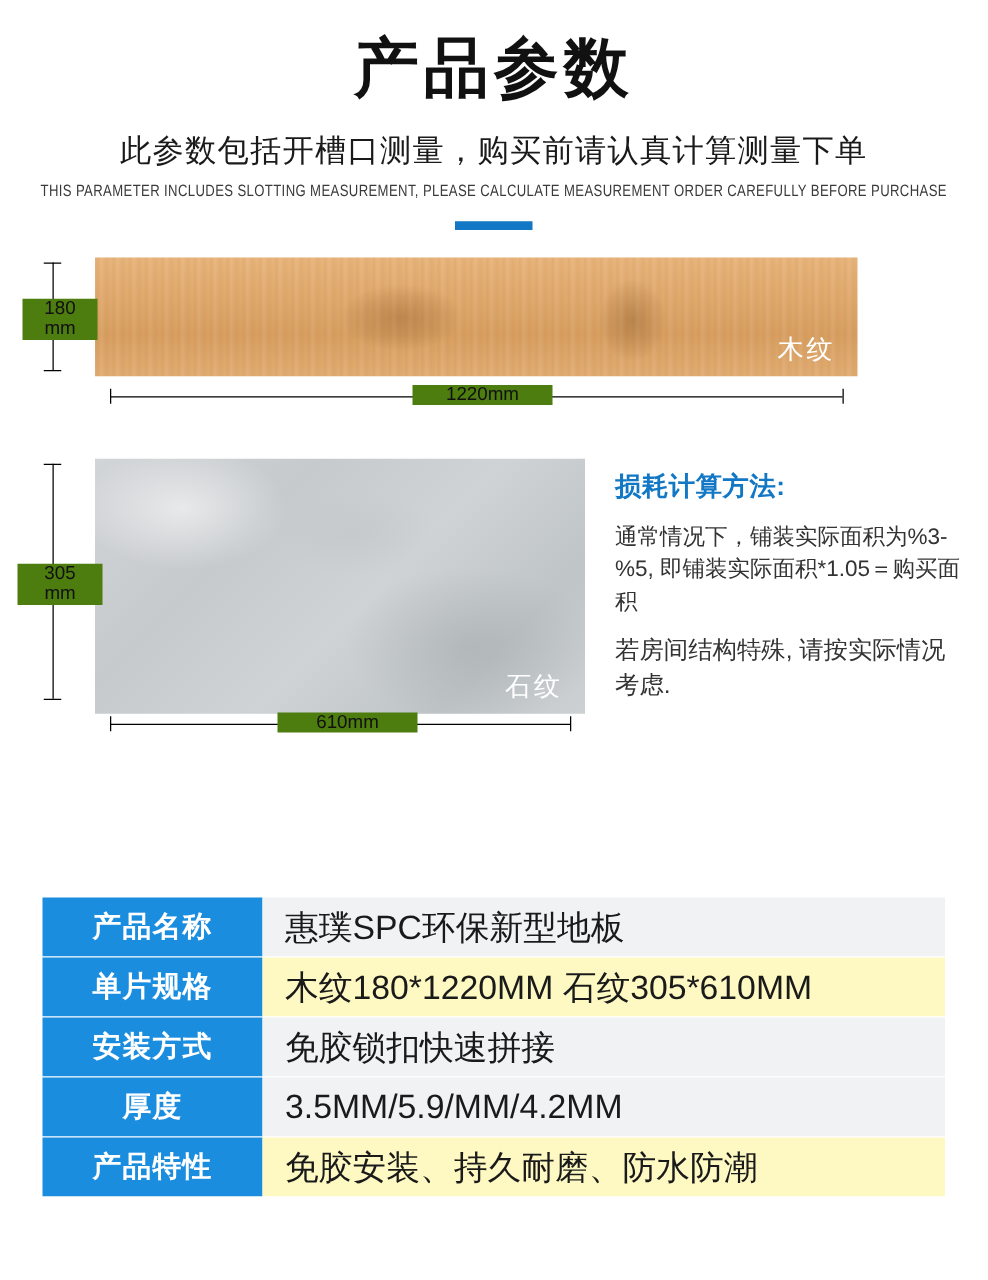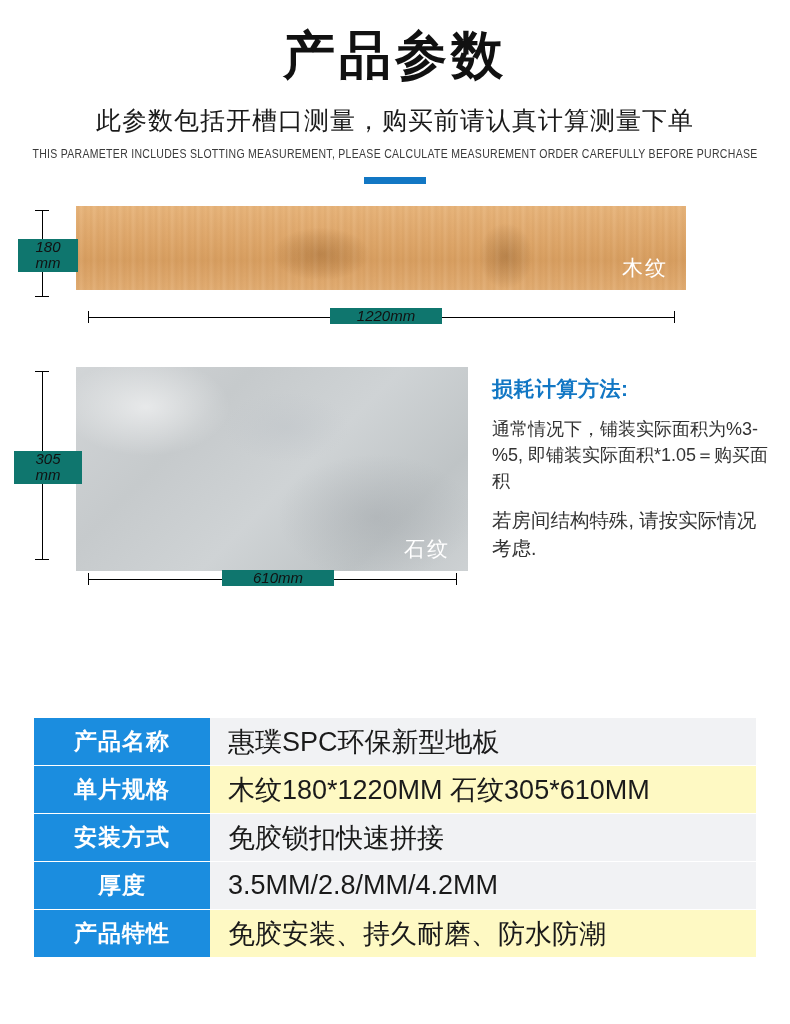--- a/index.html
+++ b/index.html
@@ -143,9 +143,8 @@
     line-height: 1.1;
   }
   .dim-text.white-bg {
-    background: #0f766e;
+    background: #4d7c0f;
     padding: 0 6px;
-    font-style: italic;
   }
 
   

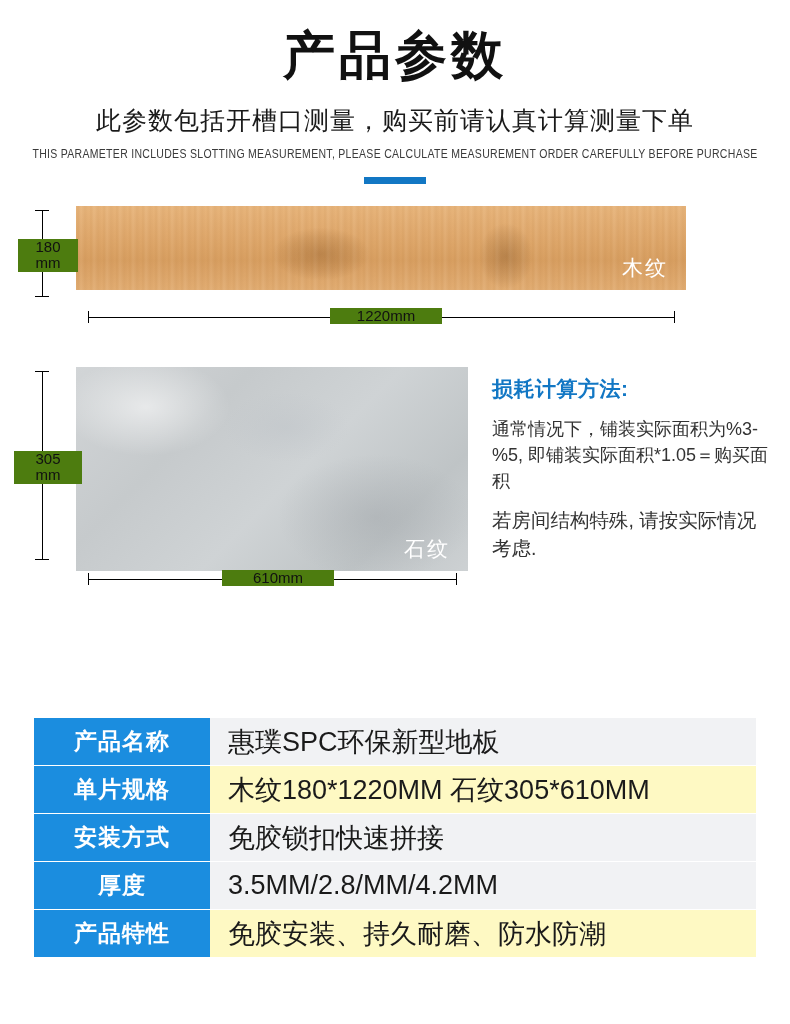--- a/index.html
+++ b/index.html
@@ -64,7 +64,7 @@
     left: 76px;
     top: 0;
     width: 610px;
-    height: 84px;
+    height: 95px;
     background:
       repeating-linear-gradient(90deg,
         rgba(255,255,255,0.00) 0px,

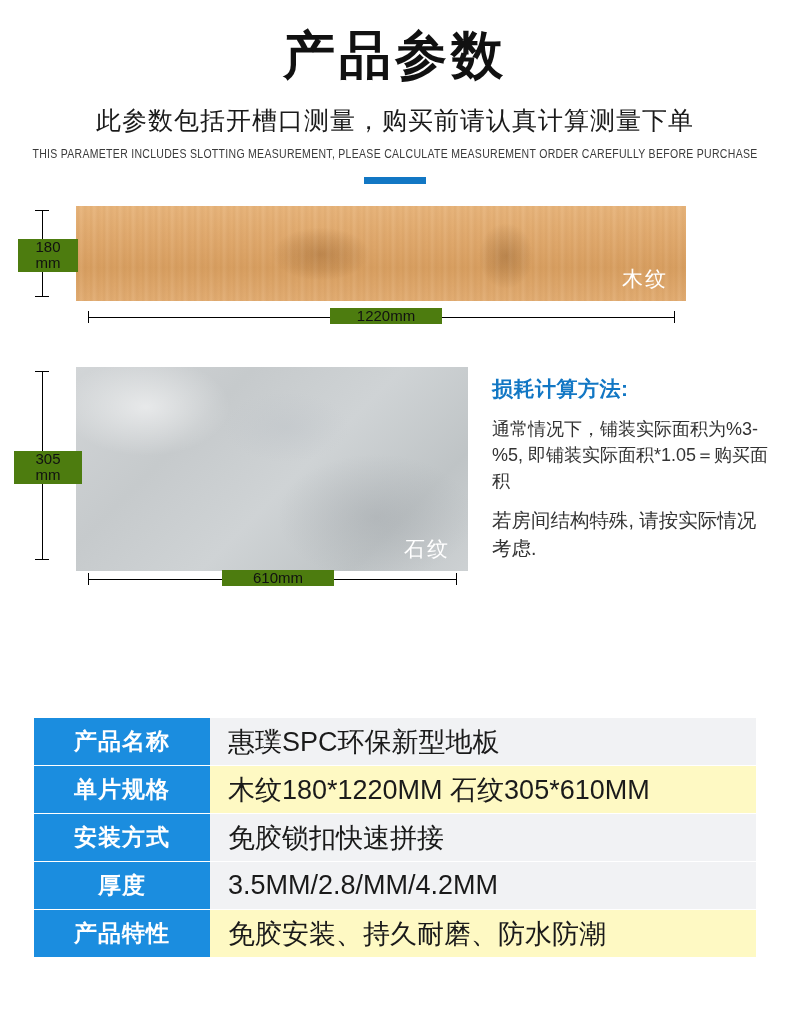--- a/index.html
+++ b/index.html
@@ -281,7 +281,7 @@
   </div>
   <div class="trow">
     <div class="tkey">厚度</div>
-    <div class="tval">3.5MM/2.8/MM/4.2MM</div>
+    <div class="tval">3.5MM/5.9/MM/4.2MM</div>
   </div>
   <div class="trow alt">
     <div class="tkey">产品特性</div>

